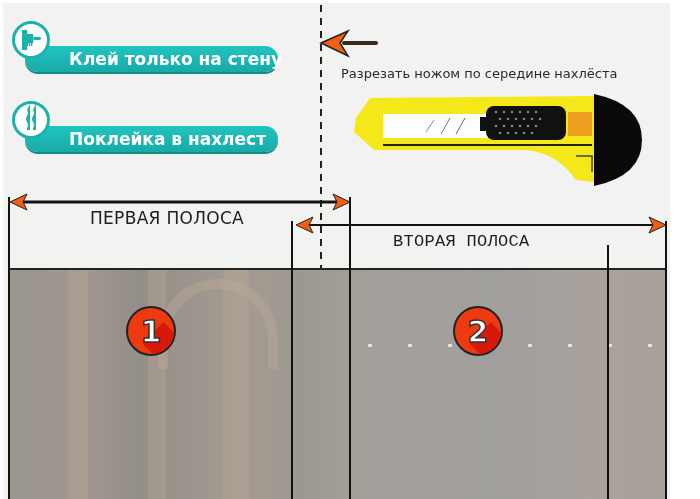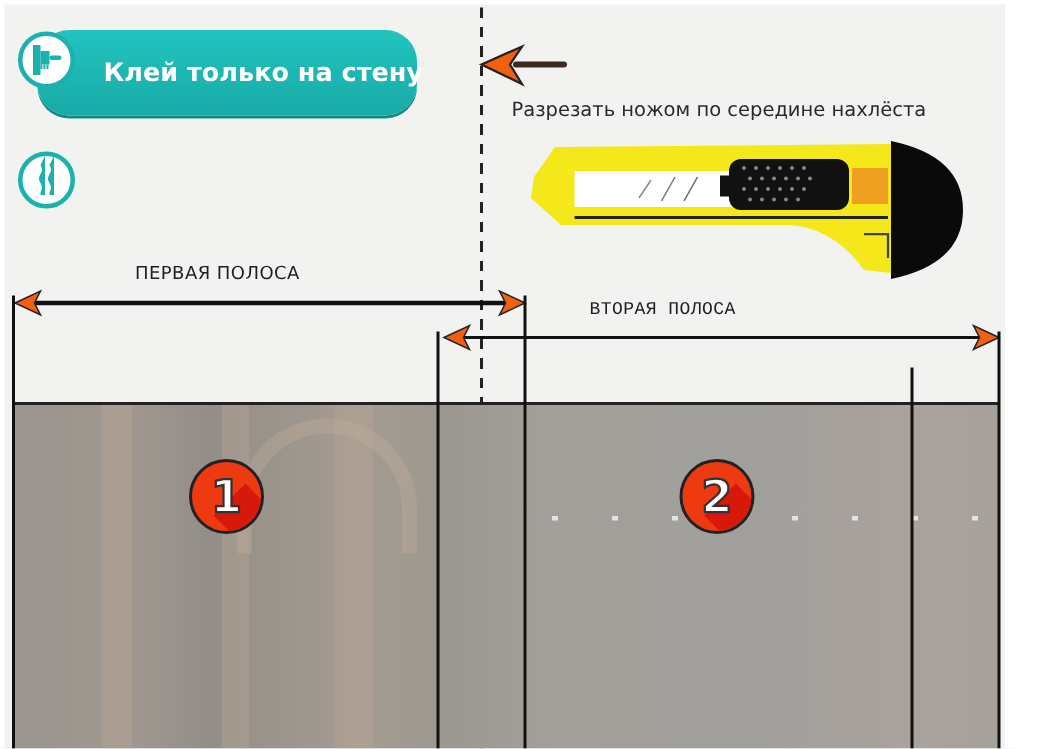--- a/index.html
+++ b/index.html
@@ -6,7 +6,7 @@
   body{width:700px;height:499px;background:#ffffff;position:relative;overflow:hidden;font-family:"DejaVu Sans","Liberation Sans",sans-serif;}
   .canvas{position:absolute;left:3px;top:3px;width:667px;height:496px;background:#f2f2f1;overflow:hidden;}
   .abs{position:absolute;}
-  .pill{position:absolute;height:57px;border-radius:21px;background:linear-gradient(#22c4c0,#18aaa6);color:#fff;font-weight:bold;font-size:17px;display:flex;align-items:center;box-shadow:0 2px 0 #128a87;}
+  .pill{position:absolute;height:26px;border-radius:21px;background:linear-gradient(#22c4c0,#18aaa6);color:#fff;font-weight:bold;font-size:17px;display:flex;align-items:center;box-shadow:0 2px 0 #128a87;margin-top:26px;}
   .pill .lbl{white-space:nowrap;}
   .pill-icon{position:absolute;width:38px;height:38px;border-radius:50%;background:#fff;border:3px solid #1bb2ae;box-sizing:border-box;}
   .photo{position:absolute;top:266px;left:5px;width:658px;height:233px;background:linear-gradient(90deg,#9a958f 0%,#a09890 12%,#938e88 20%,#a59c92 35%,#9c9890 44%,#a3a09b 55%,#a19f9c 75%,#aaa29d 92%,#a7a19b 100%);}

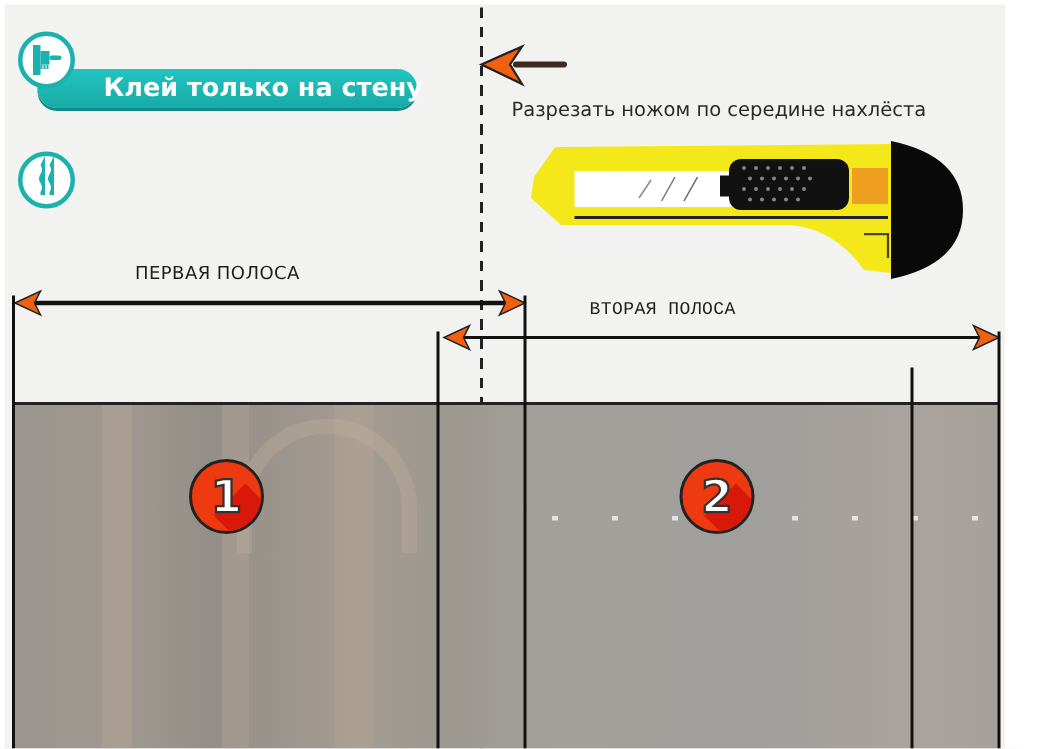--- a/index.html
+++ b/index.html
@@ -37,6 +37,9 @@
     </svg>
   </div>
 
+  <div class="pill" style="left:22px;top:97px;width:253px;">
+    <span class="lbl" style="margin-left:44px;">Поклейка в нахлест</span>
+  </div>
   <div class="pill-icon" style="left:9px;top:98px;">
     <svg width="32" height="32" viewBox="0 0 32 32" style="position:absolute;left:0;top:0;">
       <path d="M12 6 q2 3 0 6 q-2 3 0 6 q2 3 0 6 v2 h3 v-26z" fill="#1bb2ae"></path>

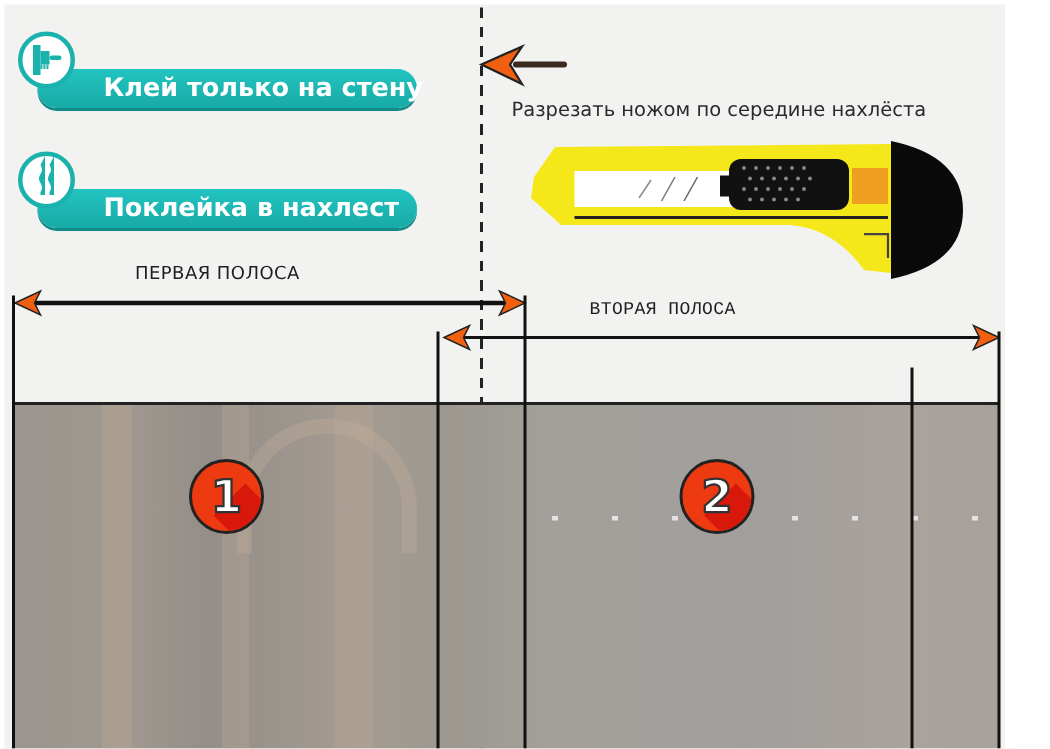--- a/index.html
+++ b/index.html
@@ -12,7 +12,7 @@
   .photo{position:absolute;top:266px;left:5px;width:658px;height:233px;background:linear-gradient(90deg,#9a958f 0%,#a09890 12%,#938e88 20%,#a59c92 35%,#9c9890 44%,#a3a09b 55%,#a19f9c 75%,#aaa29d 92%,#a7a19b 100%);}
   .col{position:absolute;top:0;bottom:0;}
   .vline{position:absolute;width:2px;background:#111;}
-  .label-strip{font-size:12px;color:#1e1e1e;letter-spacing:0.3px;white-space:nowrap;}
+  .label-strip{font-size:17px;color:#1e1e1e;letter-spacing:0.3px;white-space:nowrap;margin-top:33px;}
   .caption{font-size:13px;color:#2a2a2a;white-space:nowrap;}
   .badge{position:absolute;width:50px;height:50px;border-radius:50%;background:#ee3a10;border:2px solid #222;box-sizing:border-box;overflow:hidden;display:flex;align-items:center;justify-content:center;}
   .badge .num{position:relative;z-index:2;font-weight:bold;font-size:30px;color:#fff;-webkit-text-stroke:1.5px #333;font-family:"DejaVu Sans",sans-serif;}

